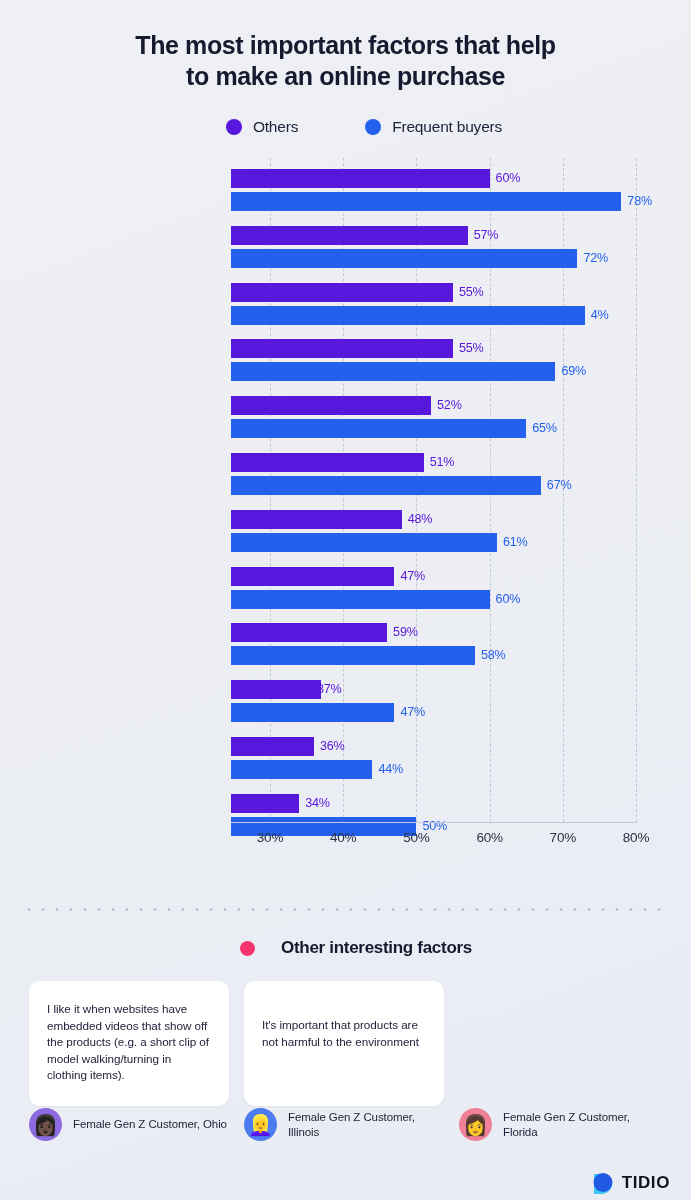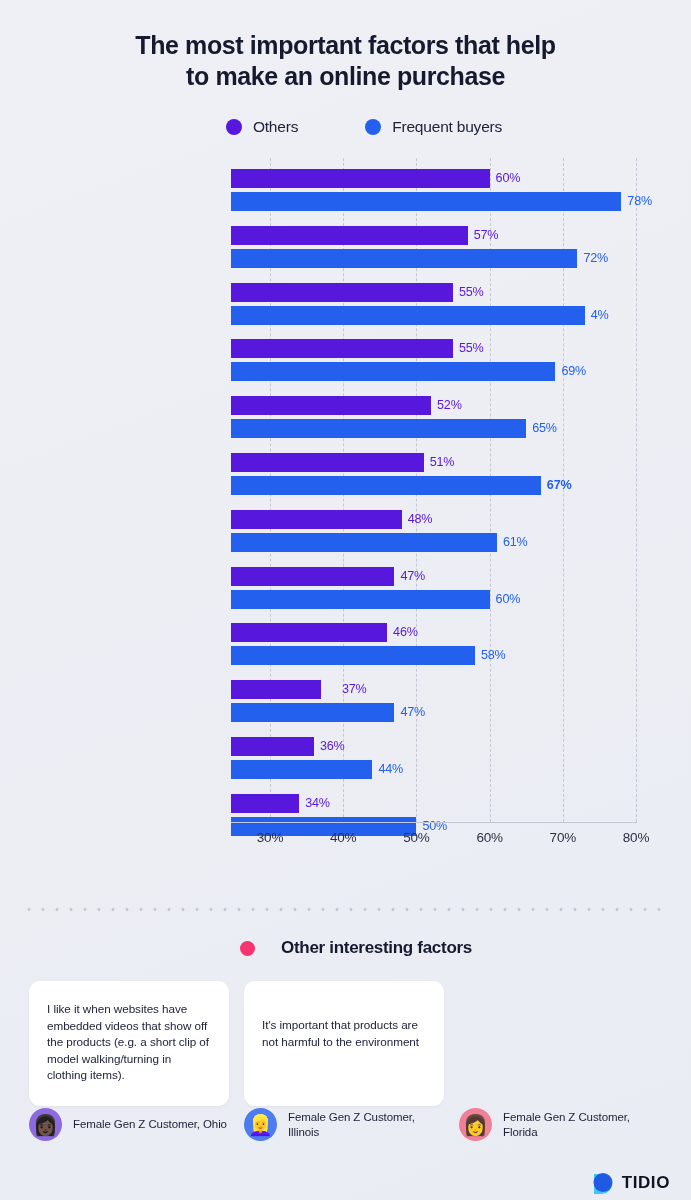--- a/index.html
+++ b/index.html
@@ -312,7 +312,7 @@
             <div class="bar-gap"></div>
             <div class="bar-wrap">
               <div class="bar blue" style="width: 309.84px;"></div>
-              <div class="bar-val blue" style="left: 315.84px; font-weight: bold;">67%</div>
+              <div class="bar-val blue" style="left: 315.84px;">67%</div>
             </div>
           </div>
         </div>

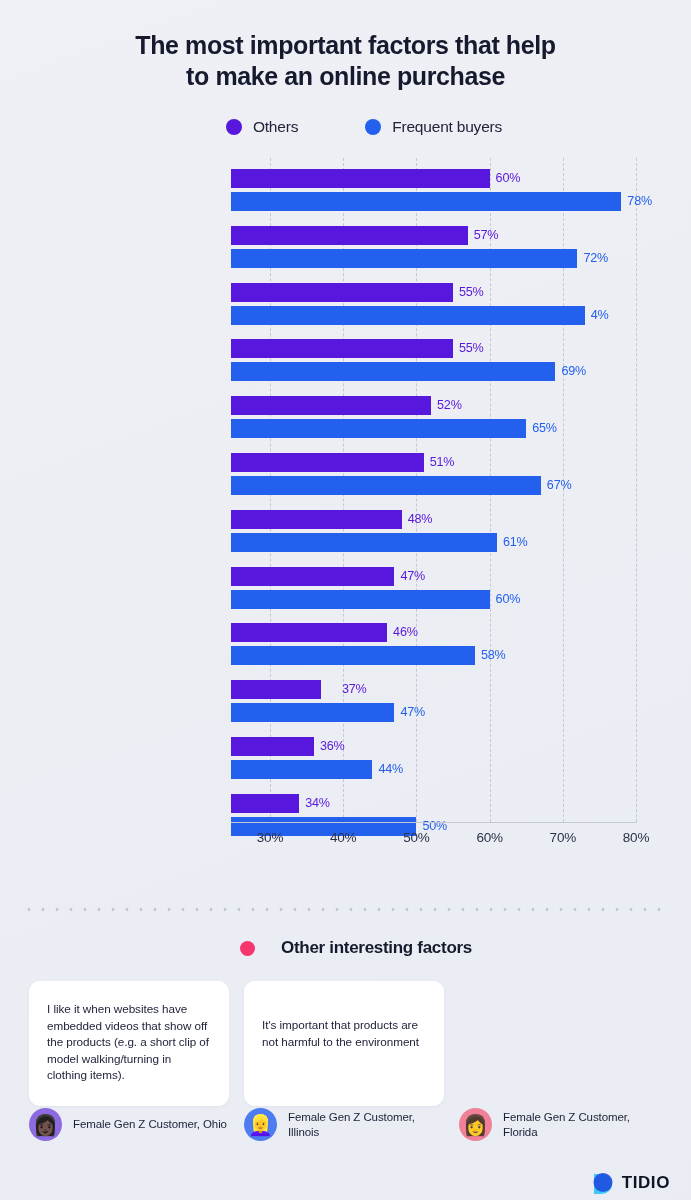--- a/index.html
+++ b/index.html
@@ -346,7 +346,7 @@
           <div class="bars">
             <div class="bar-wrap">
               <div class="bar purple" style="width: 156.12px;"></div>
-              <div class="bar-val purple" style="left: 162.12px;">46%</div>
+              <div class="bar-val purple" style="left: 162.12px;">59%</div>
             </div>
             <div class="bar-gap"></div>
             <div class="bar-wrap">

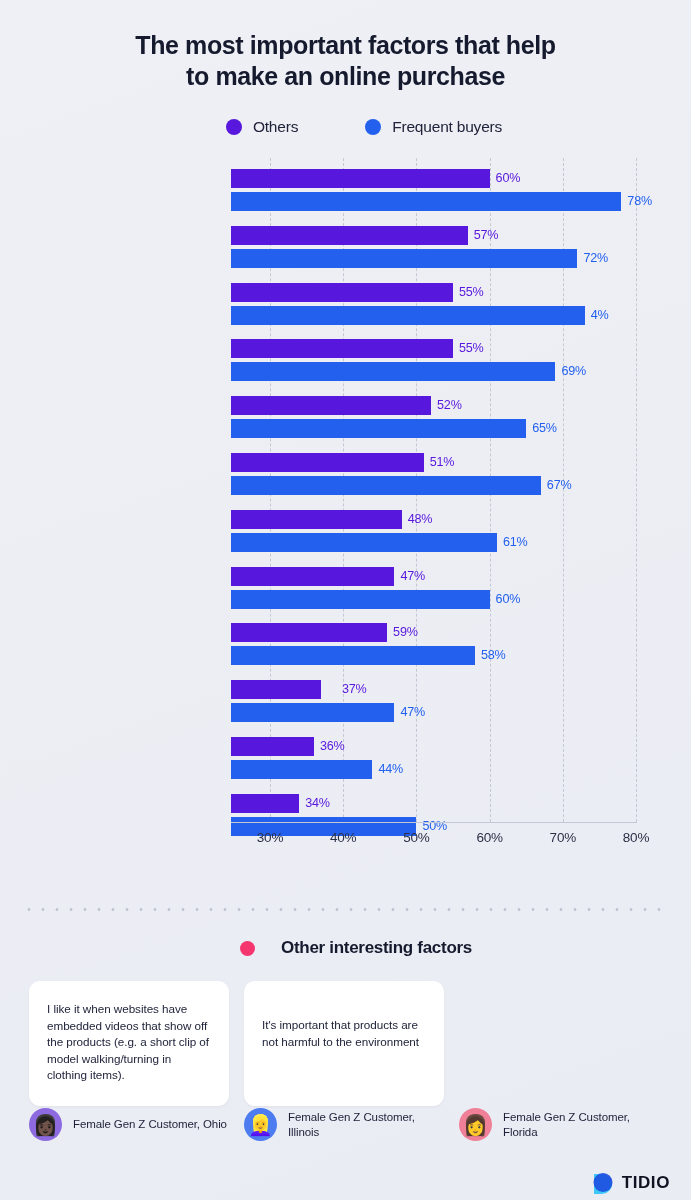--- a/index.html
+++ b/index.html
@@ -359,7 +359,7 @@
           <div class="bars">
             <div class="bar-wrap">
               <div class="bar purple" style="width: 90.24px;"></div>
-              <div class="bar-val purple" style="left: 111px;">37%</div>
+              <div class="bar-val purple" style="left: 86px;">37%</div>
             </div>
             <div class="bar-gap"></div>
             <div class="bar-wrap">

